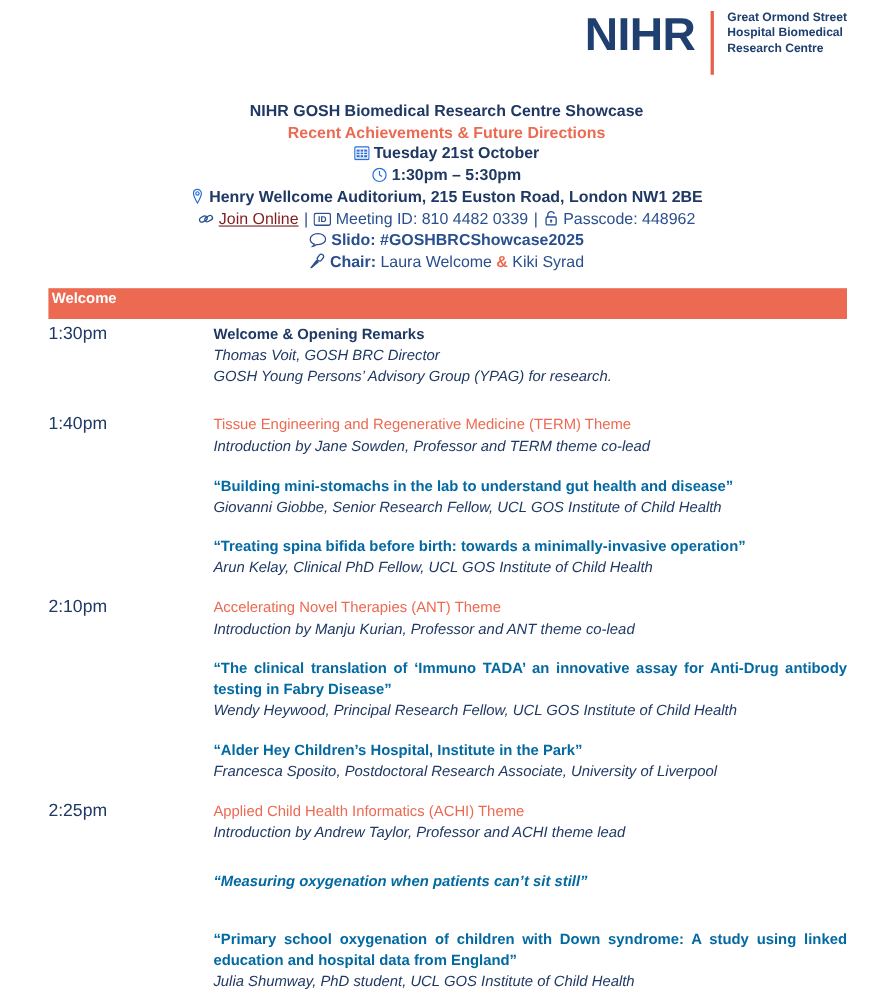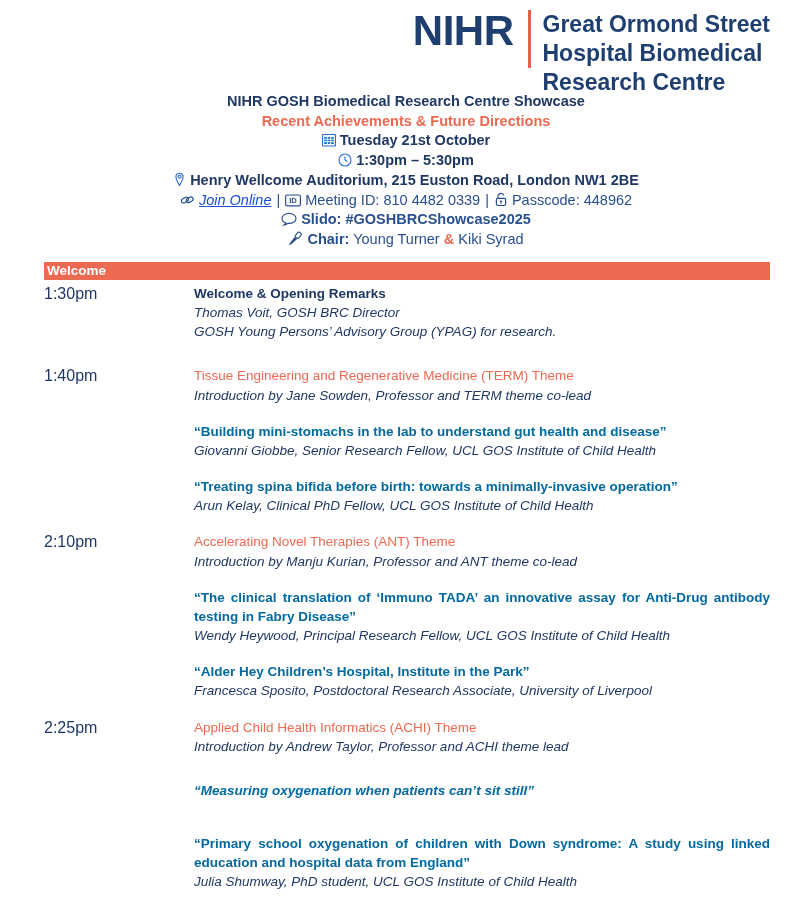--- a/index.html
+++ b/index.html
@@ -42,7 +42,7 @@
   .logo-sub {
     font-family: "Liberation Sans", sans-serif;
     font-weight: bold;
-    font-size: 23px;
+    font-size: 11px;
     line-height: 1.26;
     color: #1E3F6F;
     white-space: pre-line;

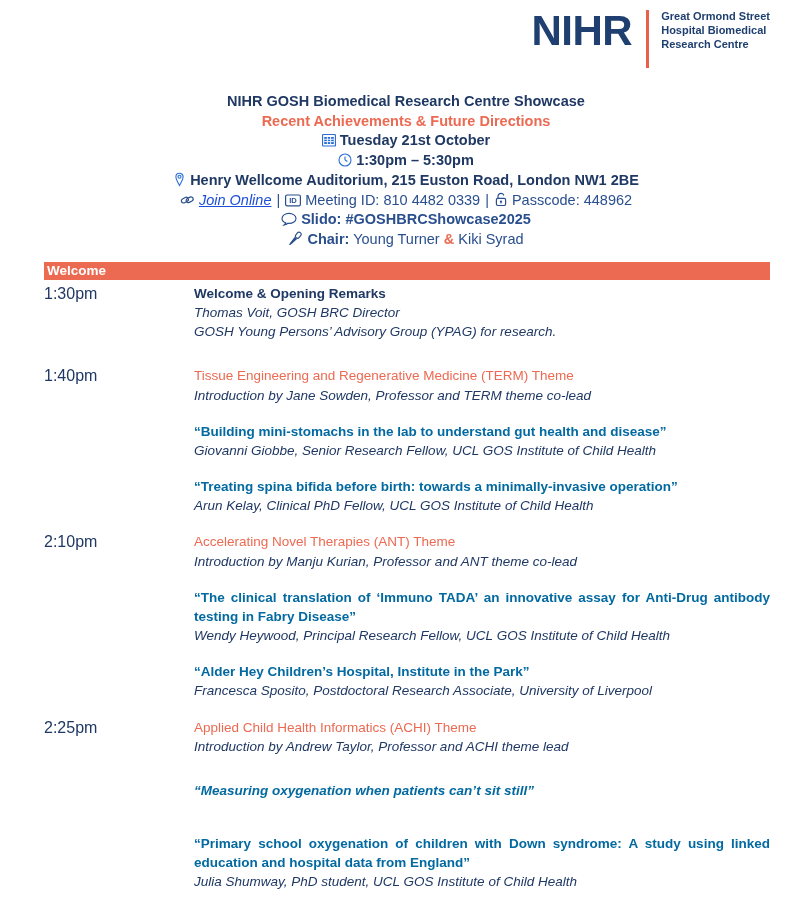--- a/index.html
+++ b/index.html
@@ -81,9 +81,8 @@
     color: #2A4F8F;
   }
   .hdr-meeting a {
-    color: #1d4ed8;
+    color: #7f1d1d;
     text-decoration: underline;
-    font-style: italic;
   }
   .bold { font-weight: bold; }
   .amp-orange { color: #EC6A52; font-weight: bold; }

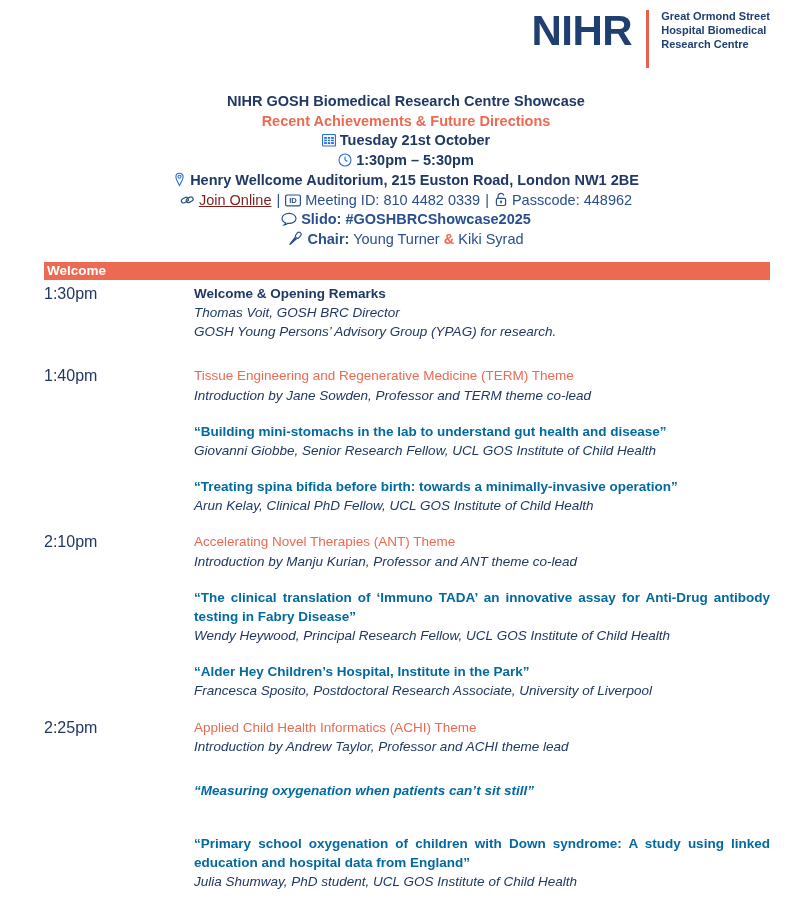--- a/index.html
+++ b/index.html
@@ -253,7 +253,7 @@
         </g>
         <path d="M6.6 6.1 L9.1 8.1 L3.2 13.2 L1.6 13.7 L2.1 12.0 Z" fill="#2A4F8F"></path>
       </svg>
-    </span><span class="bold">Chair:</span> <span>Young Turner</span> <span class="amp-orange">&amp;</span> <span>Kiki Syrad</span>
+    </span><span class="bold">Chair:</span> <span>Laura Welcome</span> <span class="amp-orange">&amp;</span> <span>Kiki Syrad</span>
   </div>
 </div>
 

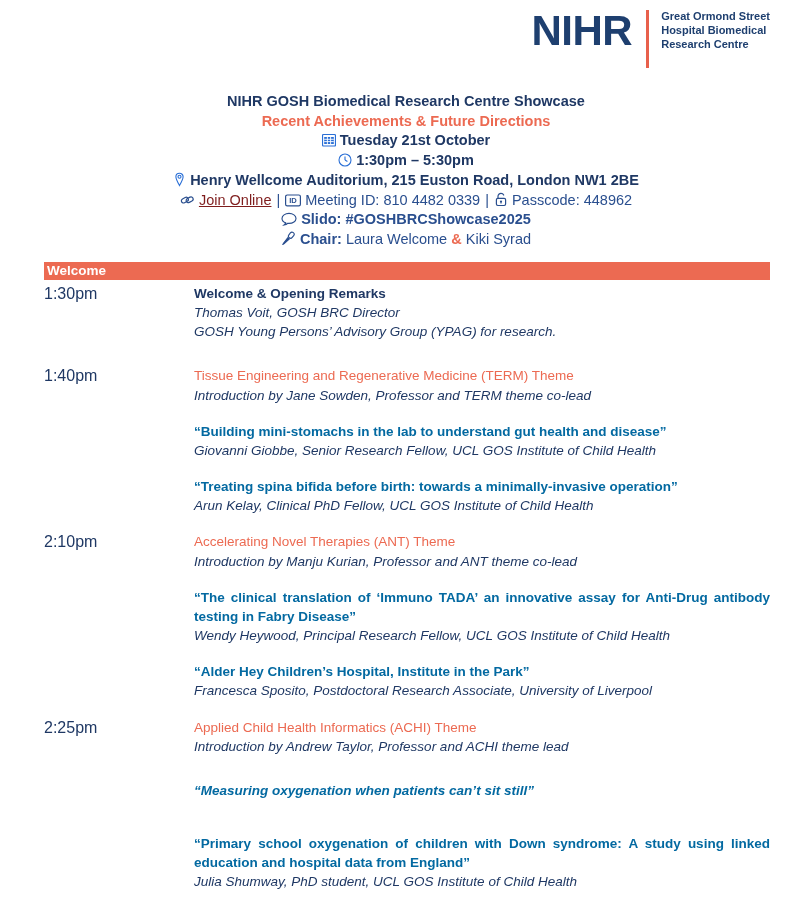--- a/index.html
+++ b/index.html
@@ -106,7 +106,7 @@
     color: #ffffff;
     font-weight: bold;
     font-size: 13.5px;
-    height: 18px;
+    height: 28px;
     line-height: 18px;
     display: flex;
   }

